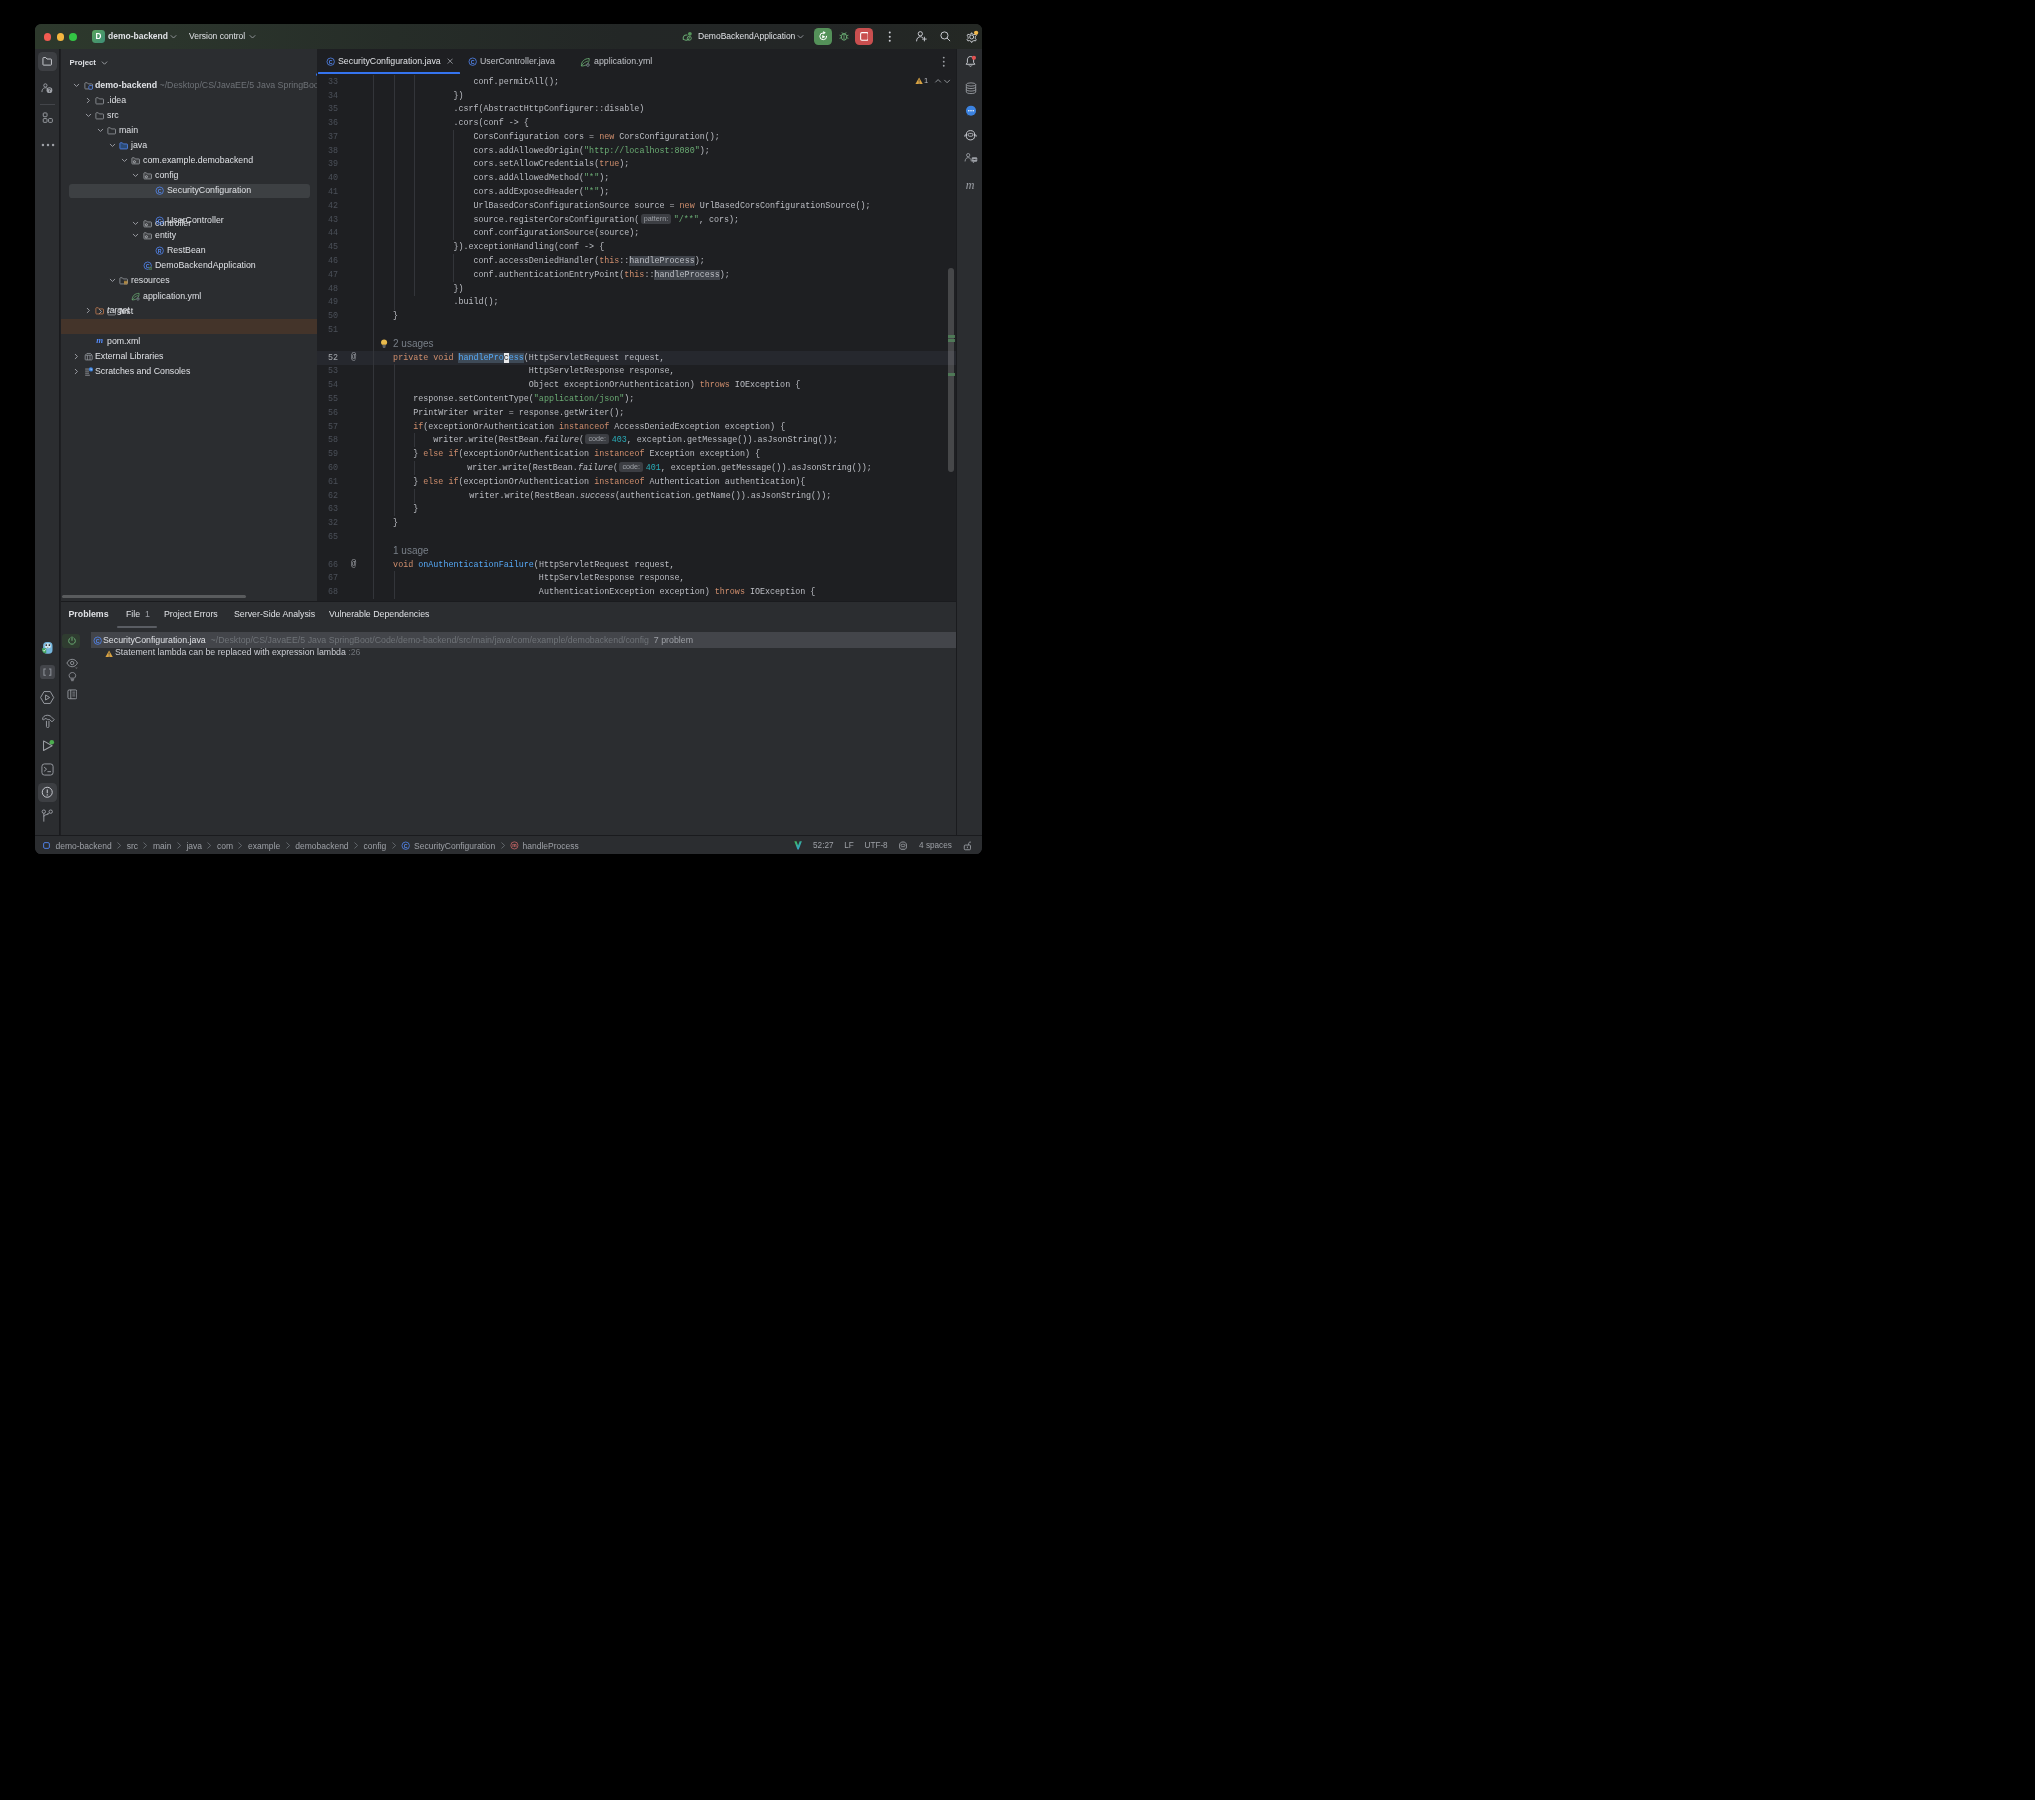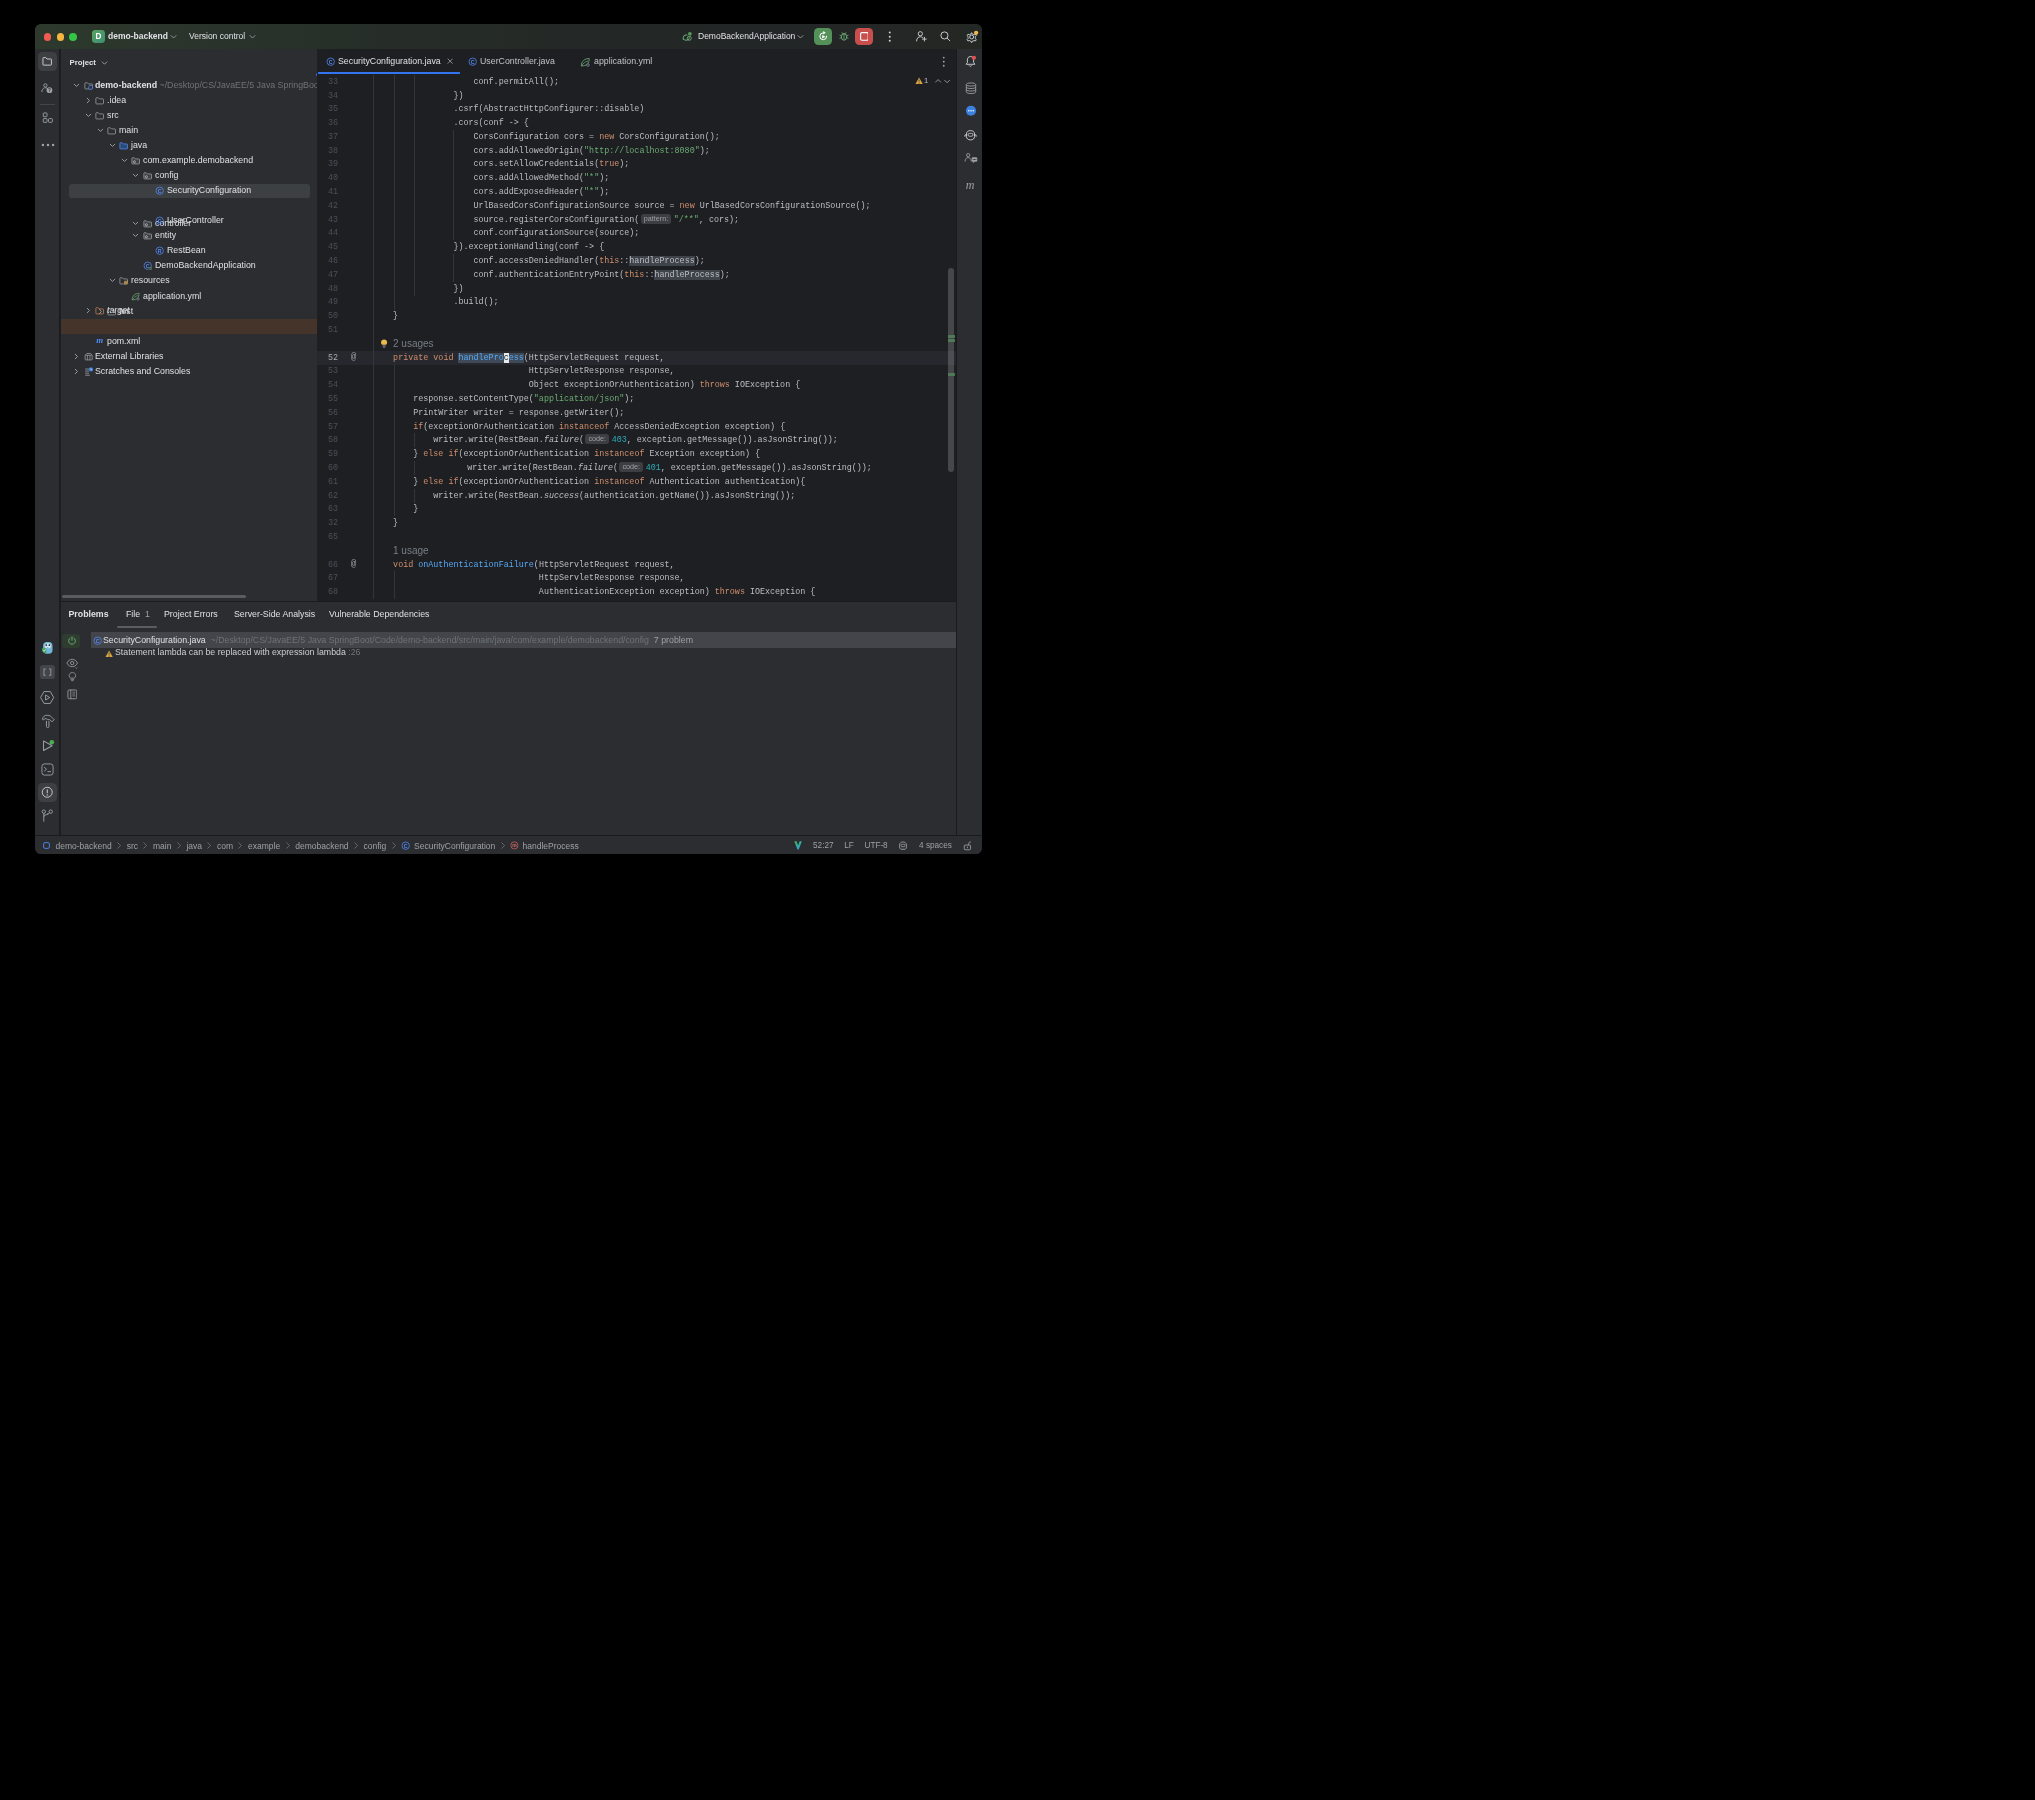--- a/index.html
+++ b/index.html
@@ -447,7 +447,7 @@
     <div class="cl code" style="top:398px;">        } <span class="k">else</span> <span class="k">if</span>(exceptionOrAuthentication <span class="k">instanceof</span> Exception exception) {</div>
     <div class="cl code" style="top:412px;padding-left:34px;">            writer.write(RestBean.<span style="font-style:italic;">failure</span>(<span class="chip">code:</span><span class="n">401</span>, exception.getMessage()).asJsonString());</div>
     <div class="cl code" style="top:426px;">        } <span class="k">else</span> <span class="k">if</span>(exceptionOrAuthentication <span class="k">instanceof</span> Authentication authentication){</div>
-    <div class="cl code" style="top:440px;">            writer.write(RestBean.<span style="font-style:italic;">success</span>(authentication.getName()).asJsonString());</div>
+    <div class="cl code" style="top:440px;margin-left:36px;">            writer.write(RestBean.<span style="font-style:italic;">success</span>(authentication.getName()).asJsonString());</div>
     <div class="cl code" style="top:453px;">        }</div>
     <div class="cl code" style="top:467px;">    }</div>
     <div class="cl code" style="top:481px;"></div>

